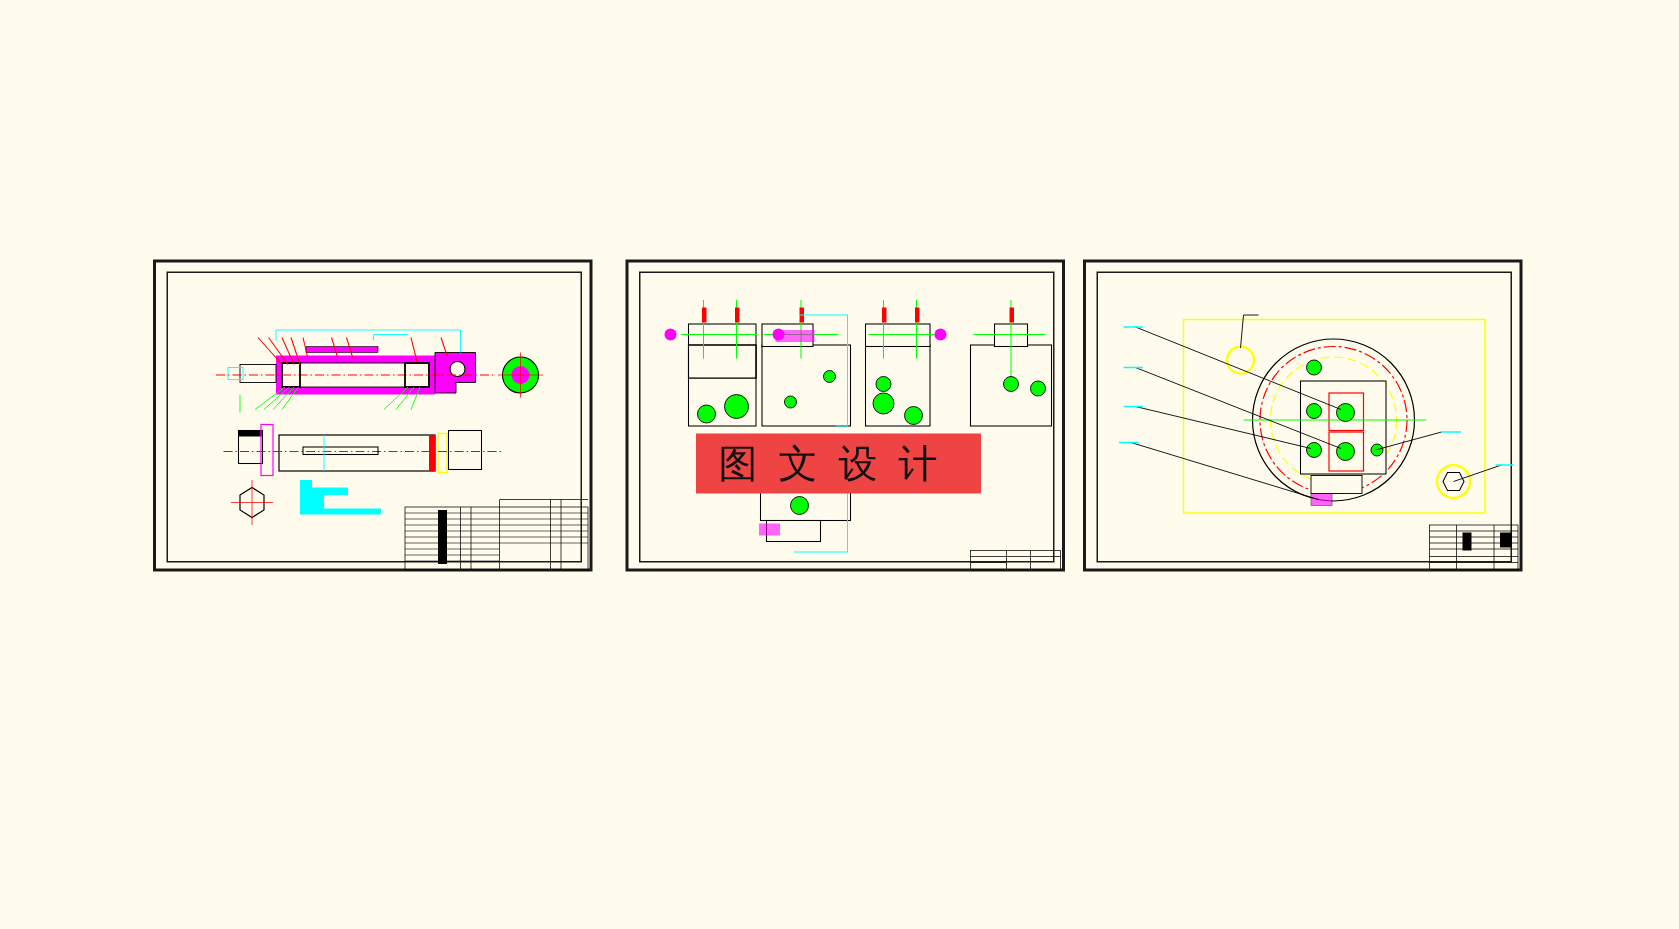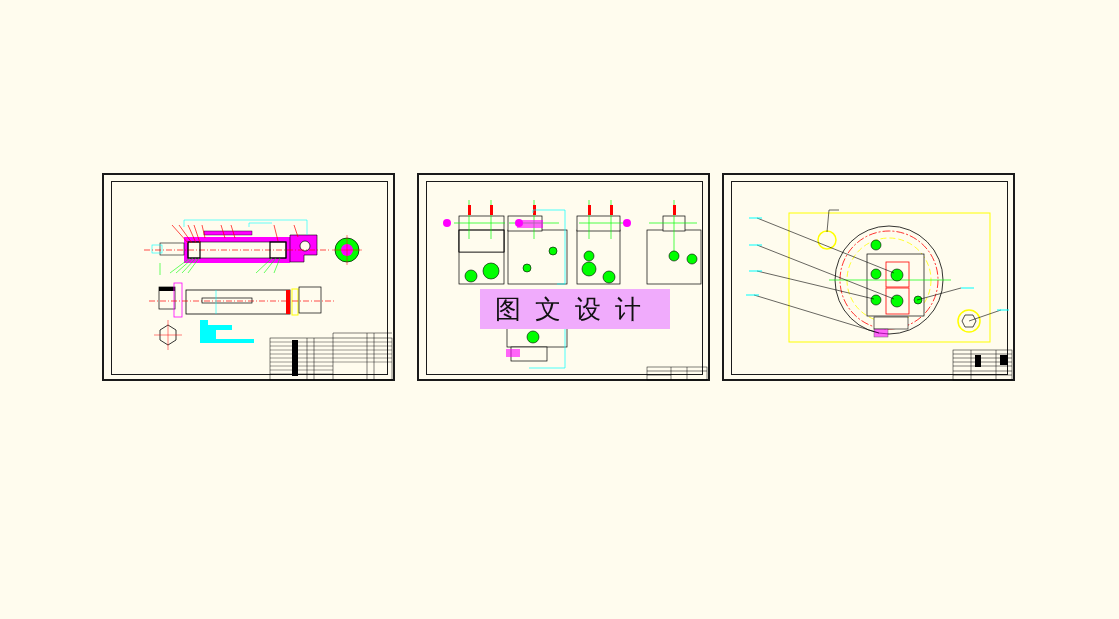--- a/index.html
+++ b/index.html
@@ -26,9 +26,9 @@
   #sheet2 { left: 417px; }
   #sheet3 { left: 722px; }
   .watermark {
-    position: absolute; left: 480px; top: 289px;
+    position: absolute; left: 464px; top: 289px;
     width: 190px; height: 40px;
-    background: #f0abfc;
+    background: #ef4444;
     display: flex; align-items: center; justify-content: center;
     font-family: "DejaVu Serif", serif;
     font-size: 26px; letter-spacing: 14px;

